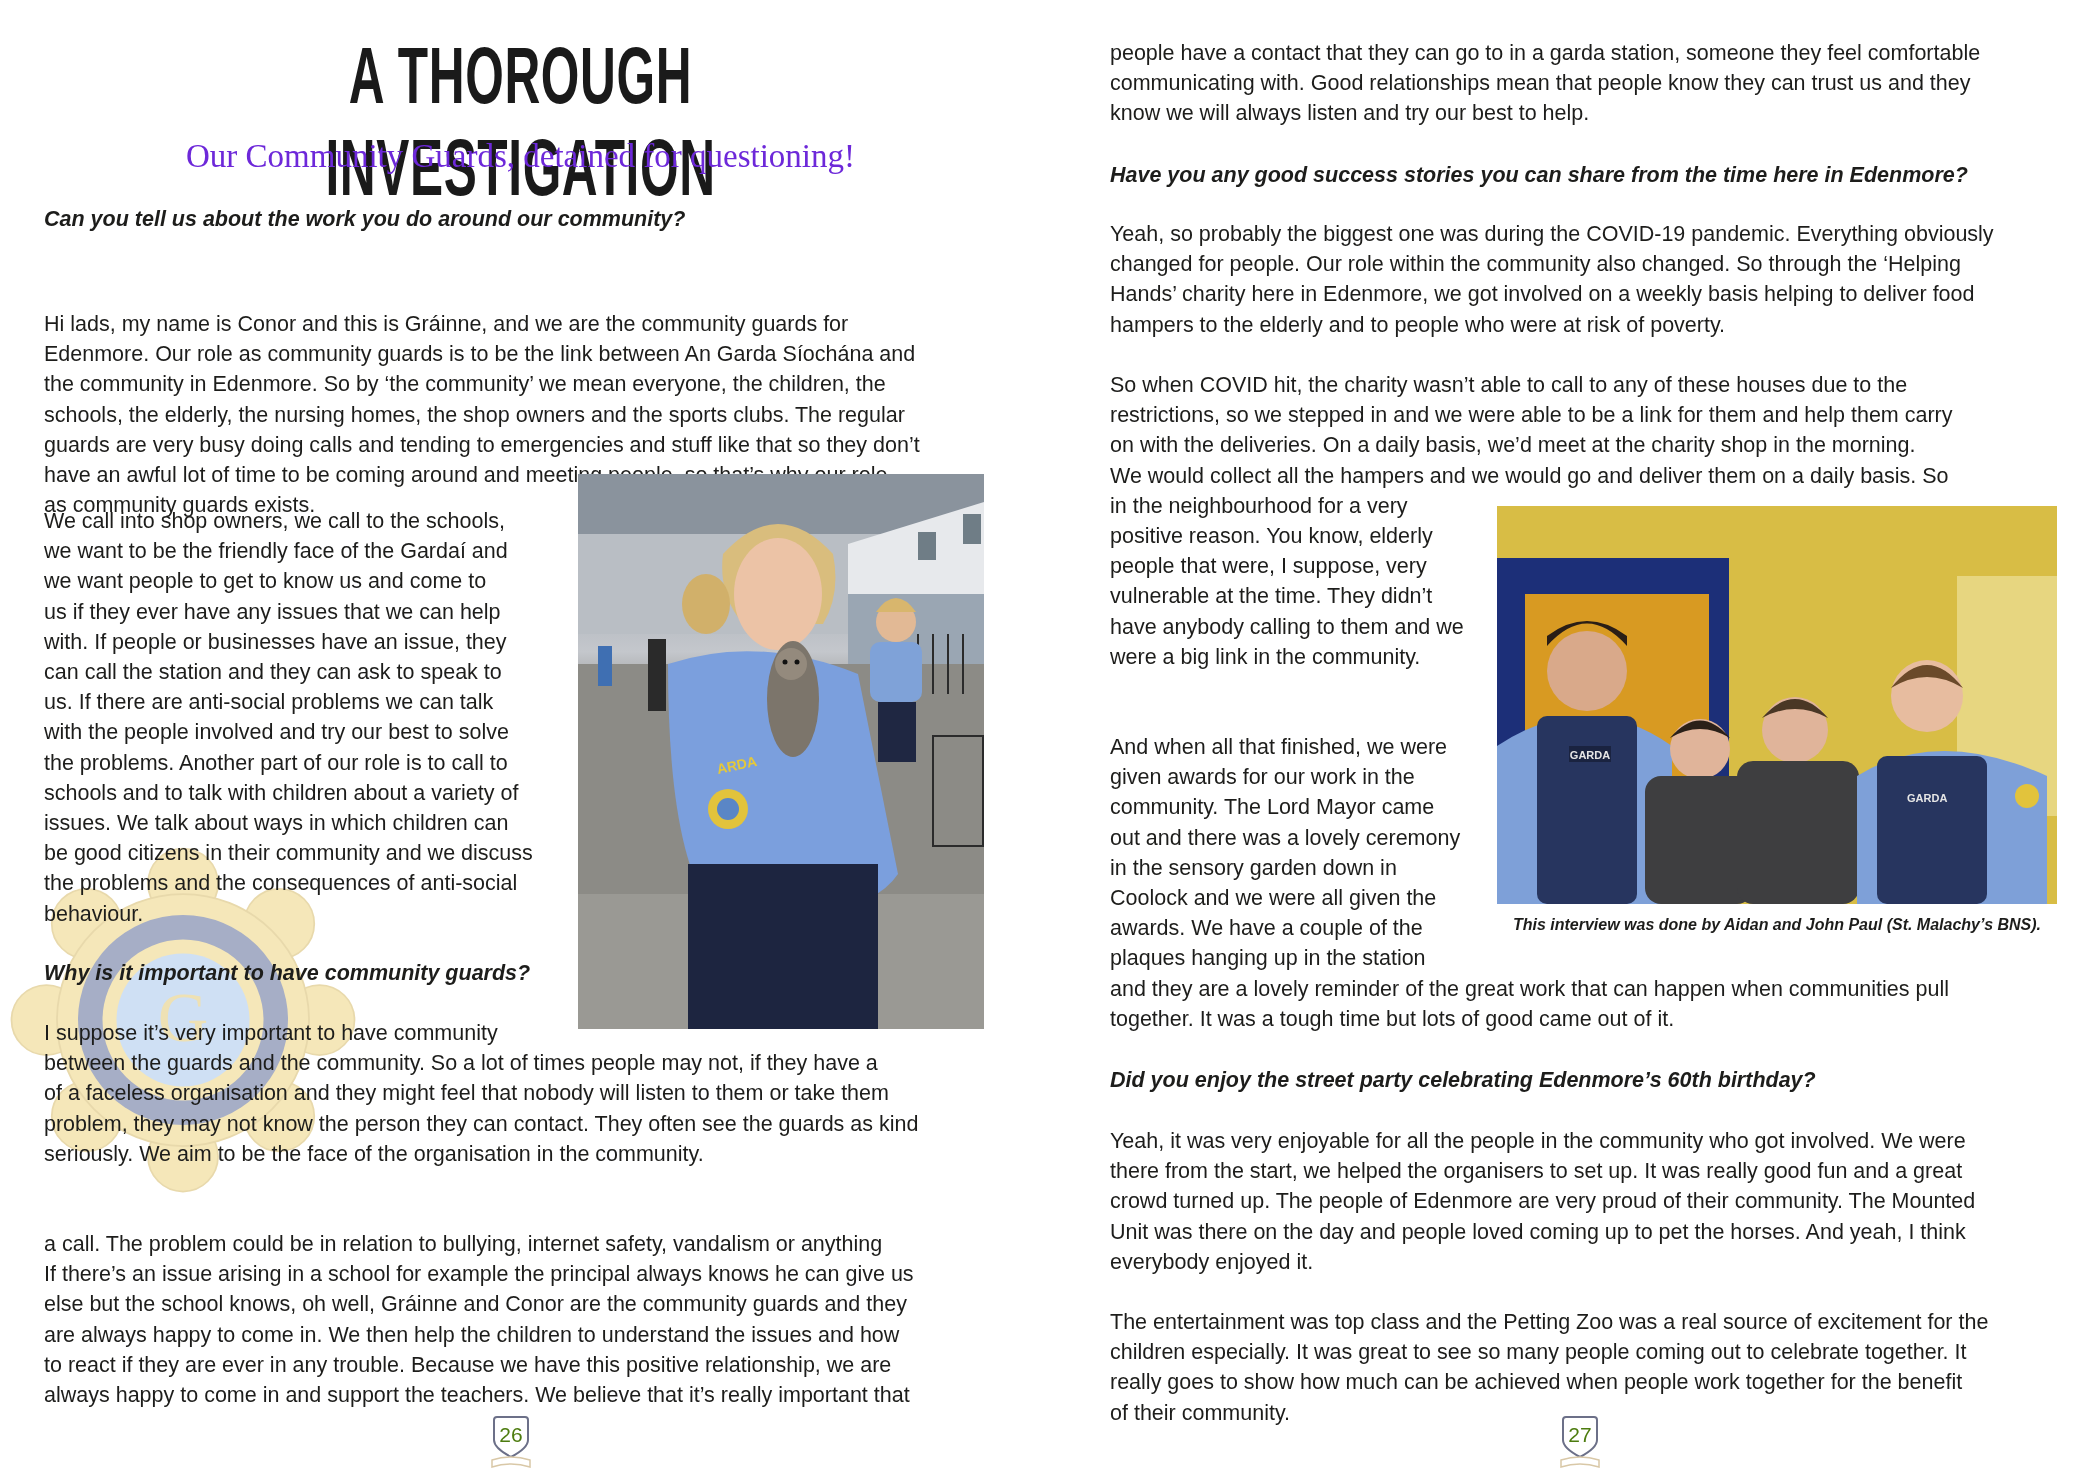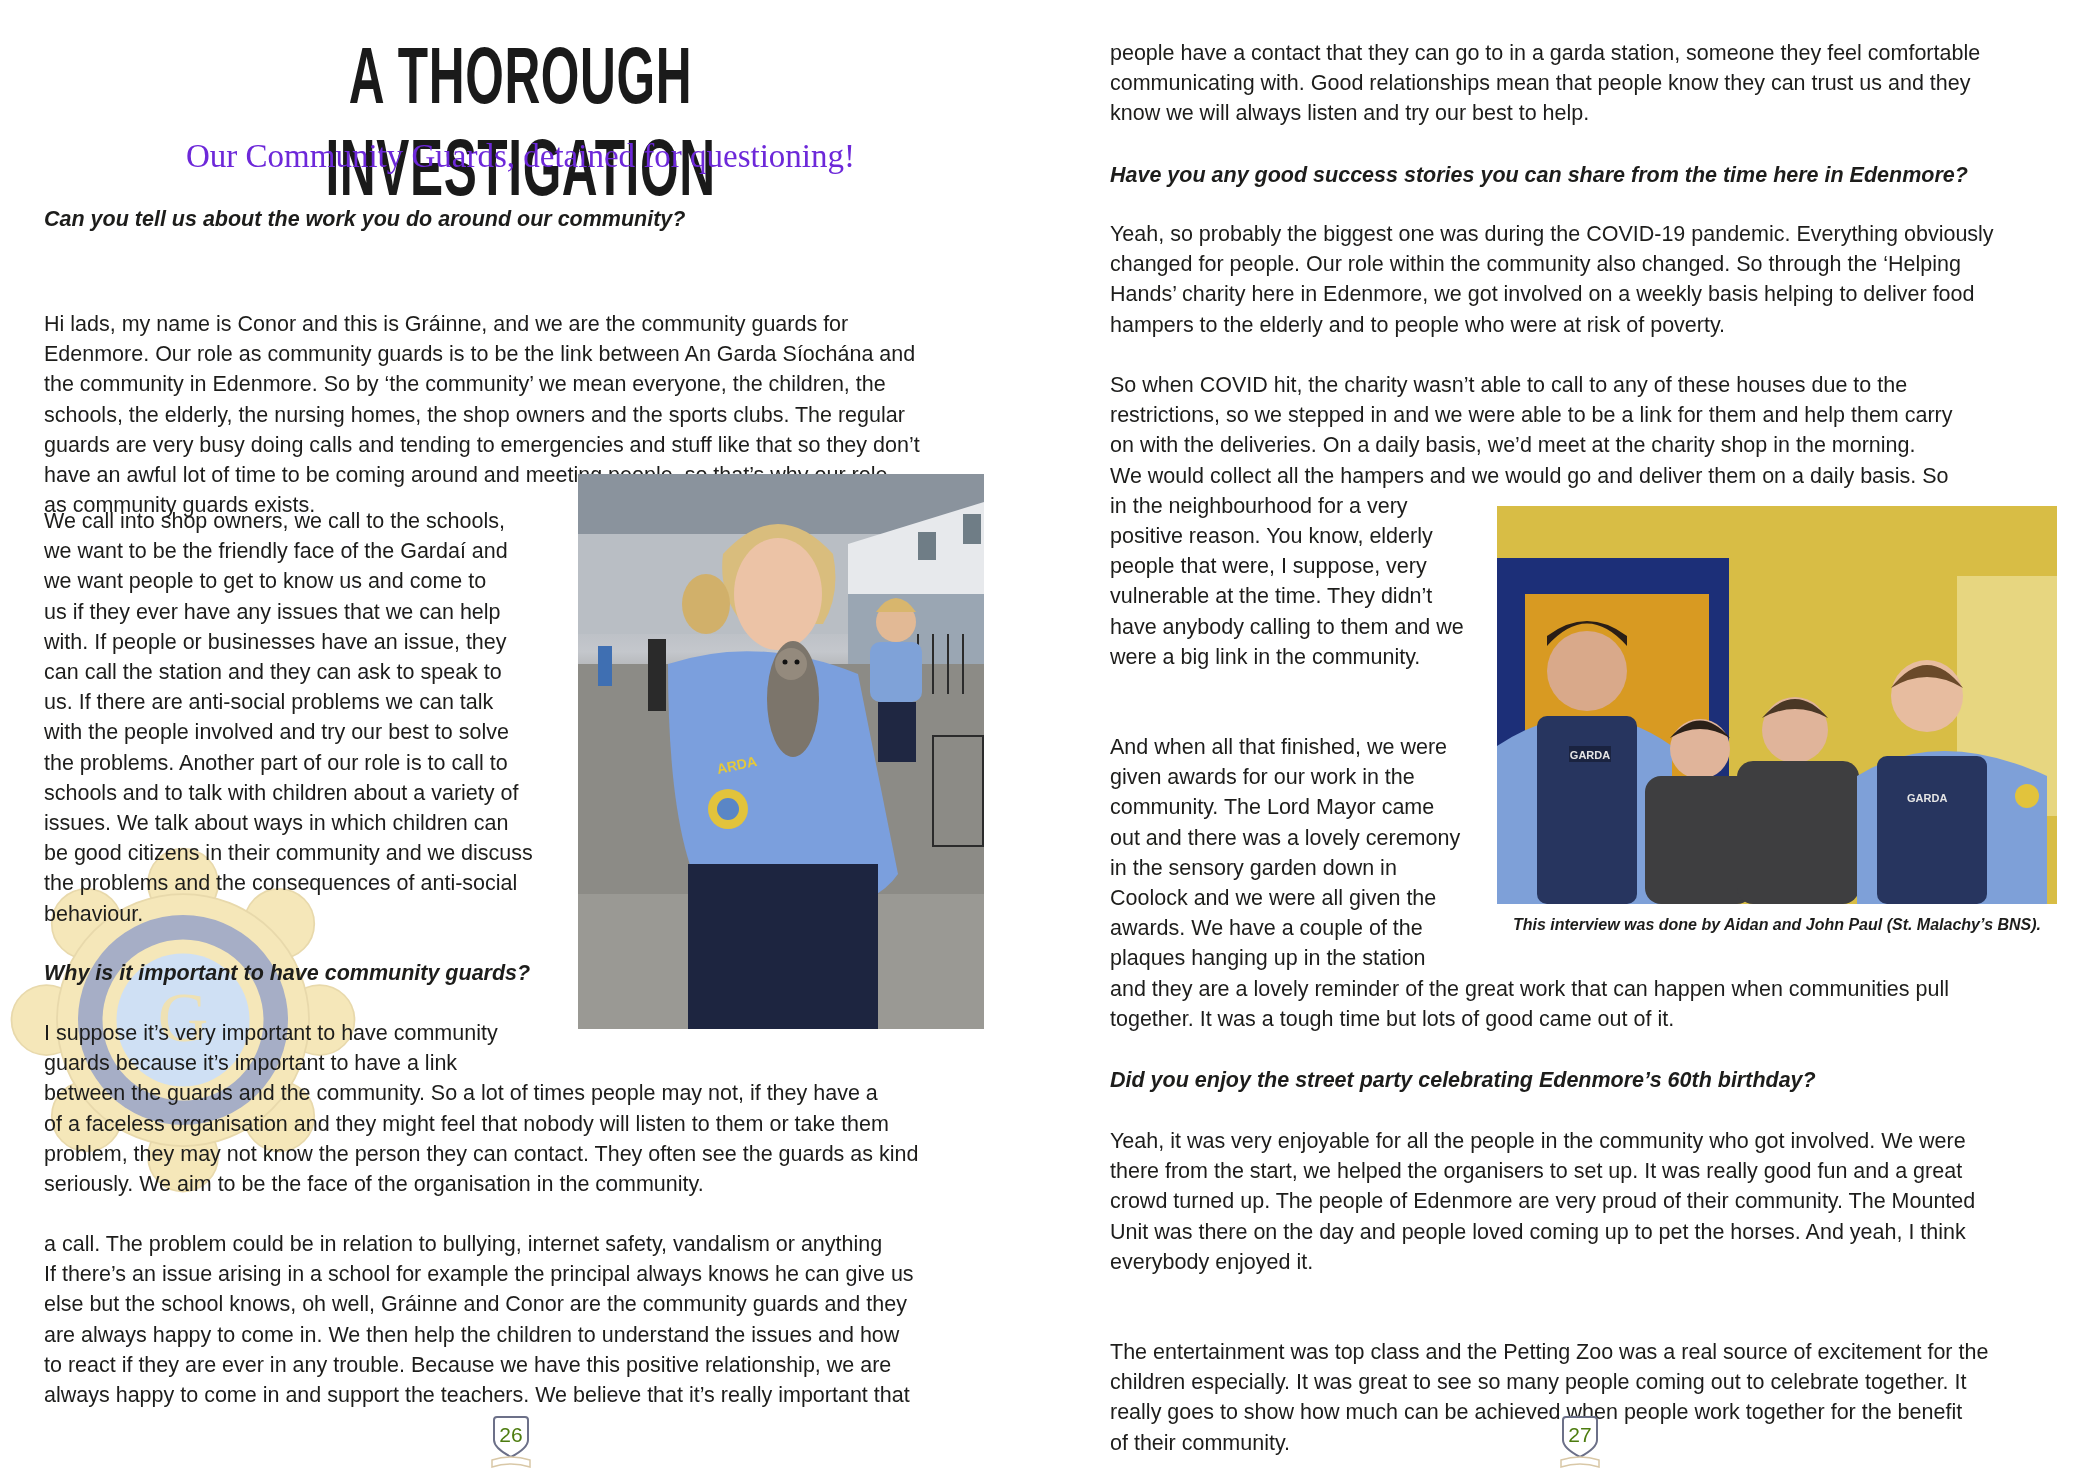--- a/index.html
+++ b/index.html
@@ -96,7 +96,6 @@
 
   <div class="txt nowrap-lines" style="left:44px; top:1018px;">
     <span>I suppose it’s very important to have community</span>
-    <span>guards because it’s important to have a link</span>
     <span>between the guards and the community. So a lot of times people may not, if they have a</span>
     <span>of a faceless organisation and they might feel that nobody will listen to them or take them</span>
     <span>problem, they may not know the person they can contact. They often see the guards as kind</span>

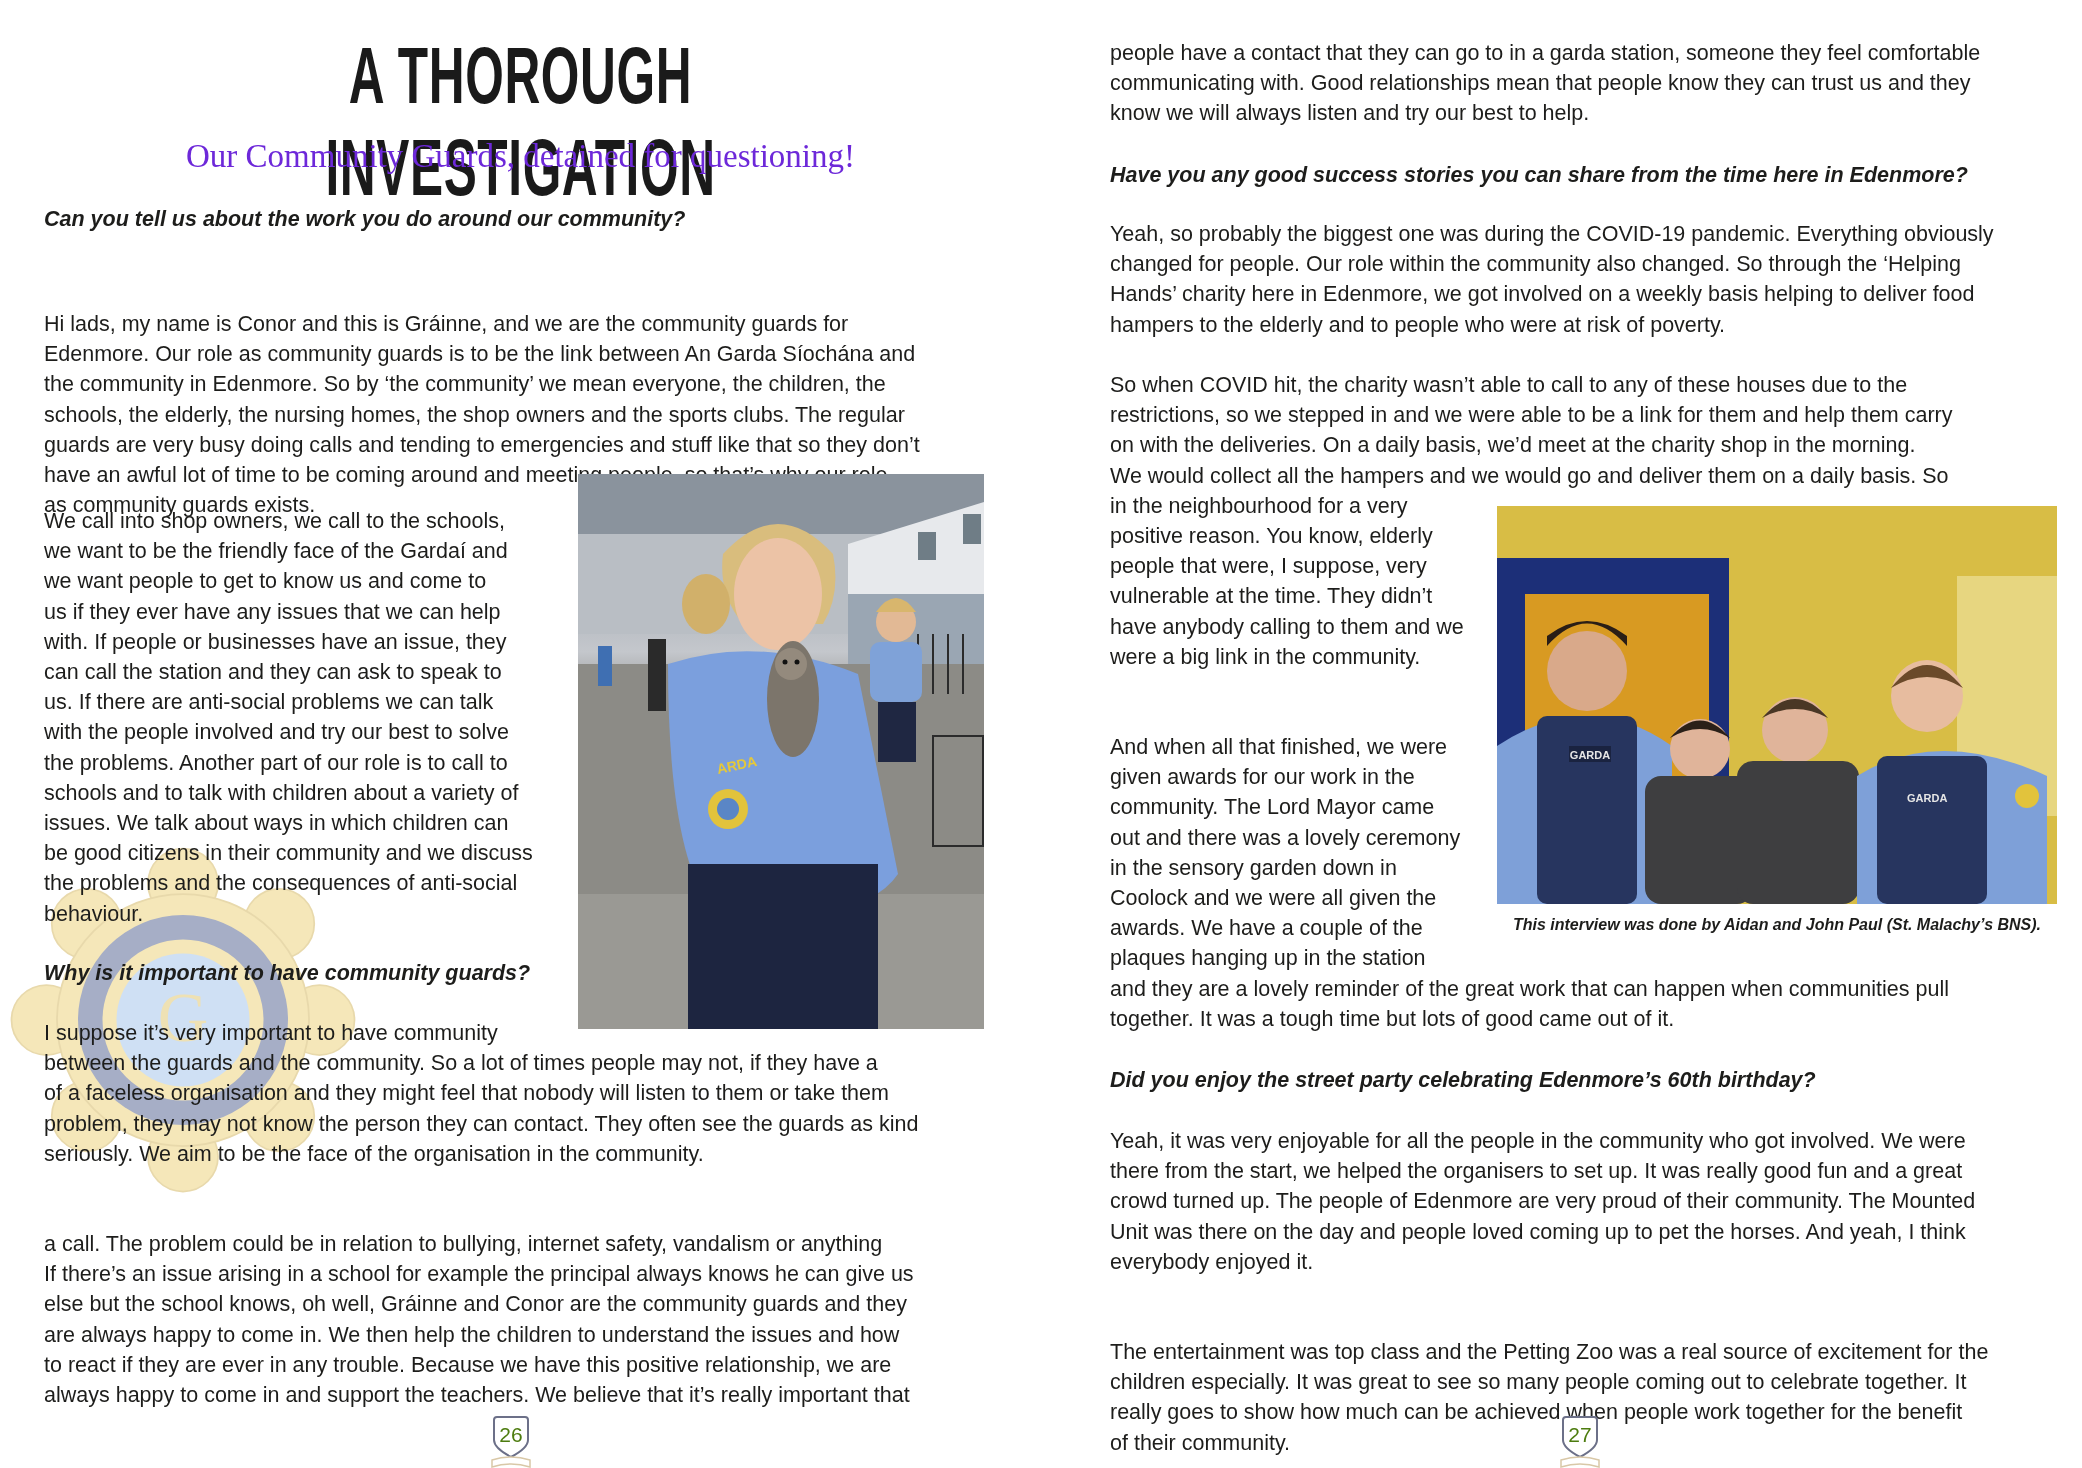--- a/index.html
+++ b/index.html
@@ -220,7 +220,7 @@
     <span>everybody enjoyed it.</span>
   </div>
 
-  <div class="txt nowrap-lines" style="left:69px; top:1307px;margin-top:30px;">
+  <div class="txt nowrap-lines" style="left:69px; top:1307px;">
     <span>The entertainment was top class and the Petting Zoo was a real source of excitement for the</span>
     <span>children especially. It was great to see so many people coming out to celebrate together. It</span>
     <span>really goes to show how much can be achieved when people work together for the benefit</span>

